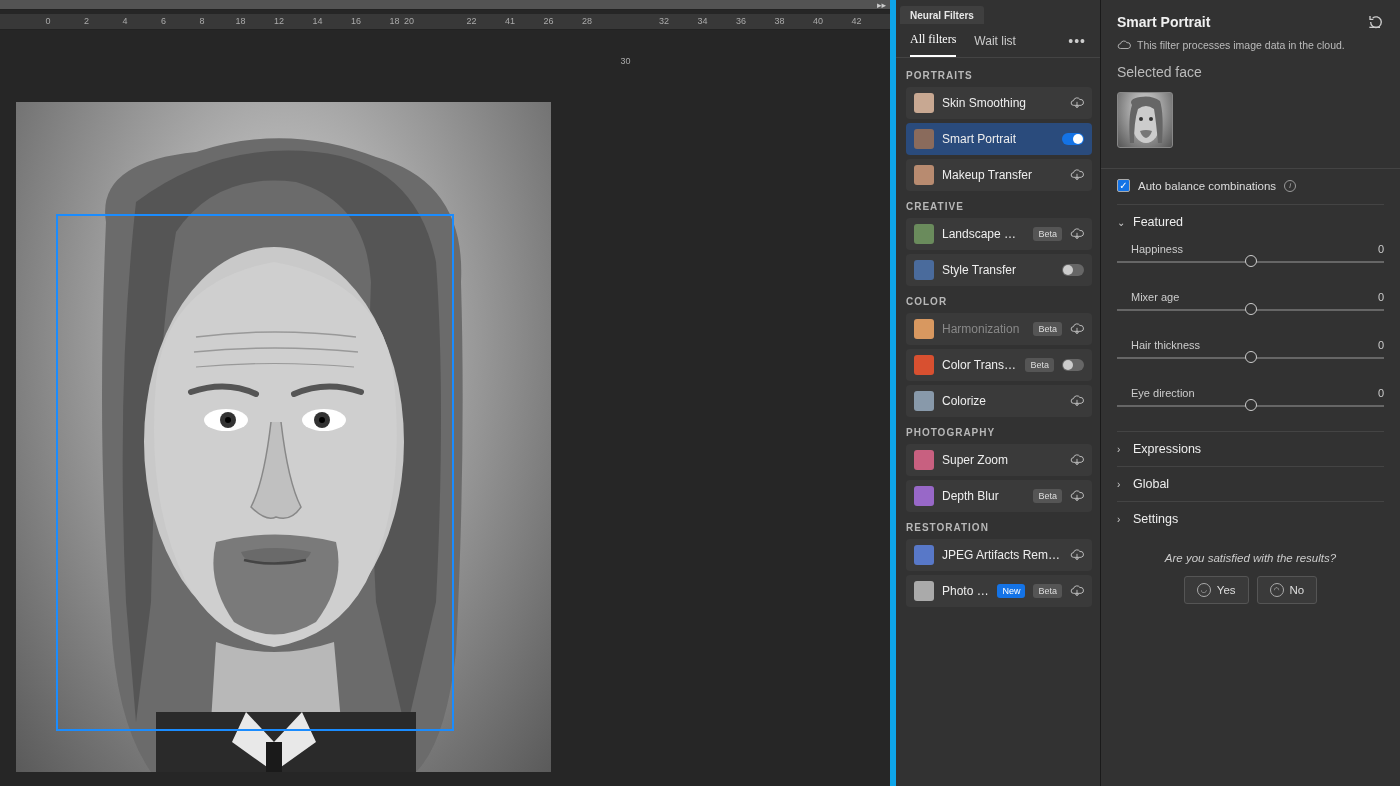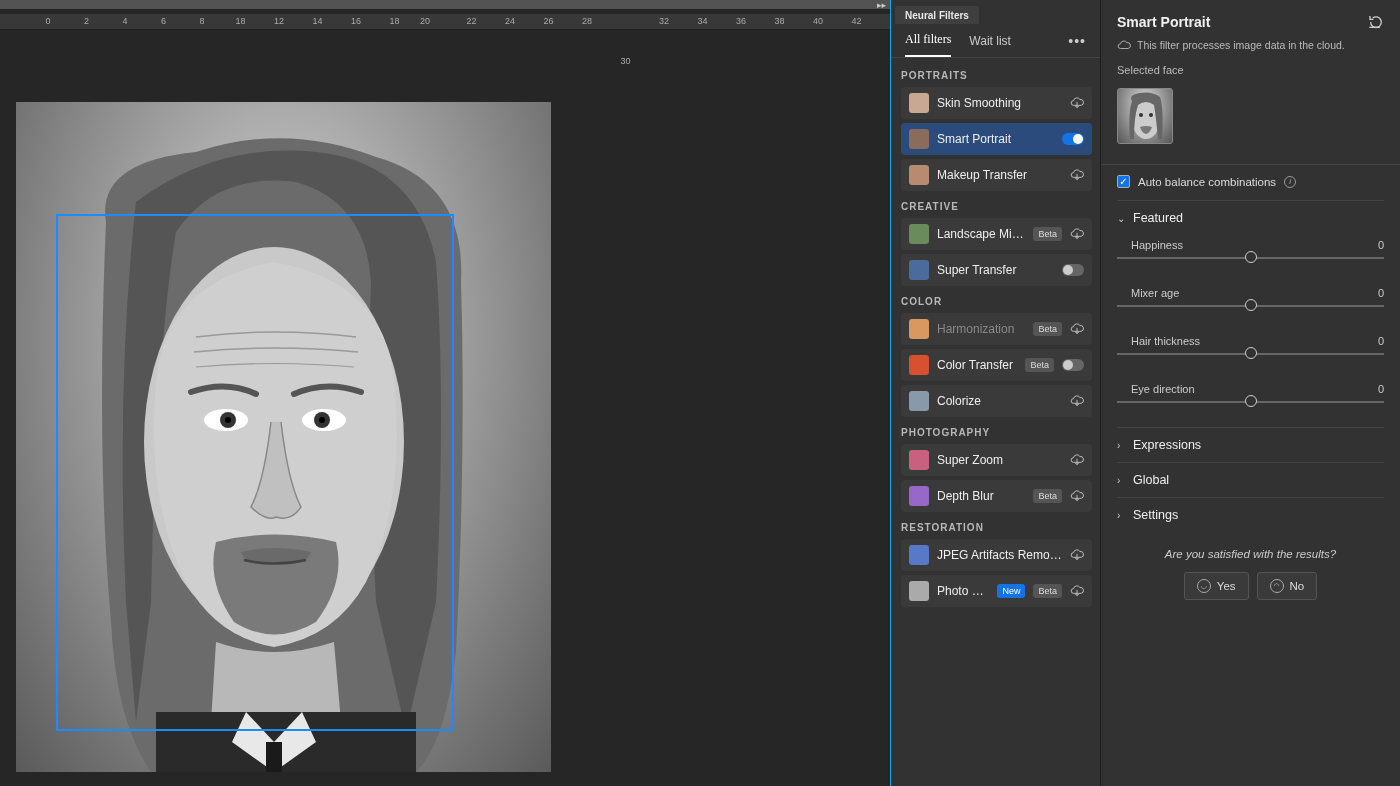--- a/index.html
+++ b/index.html
@@ -389,7 +389,7 @@
       <span class="tick" style="left: 317.5px;">14</span>
       <span class="tick" style="left: 356px;">16</span>
       <span class="tick" style="left: 394.5px;">18</span>
-      <span class="tick" style="left: 425px;">20</span>
+      <span class="tick" style="left: 409px;">20</span>
       <span class="tick" style="left: 471.5px;">22</span>
       <span class="tick" style="left: 510px;">24</span>
       <span class="tick" style="left: 548.5px;">26</span>

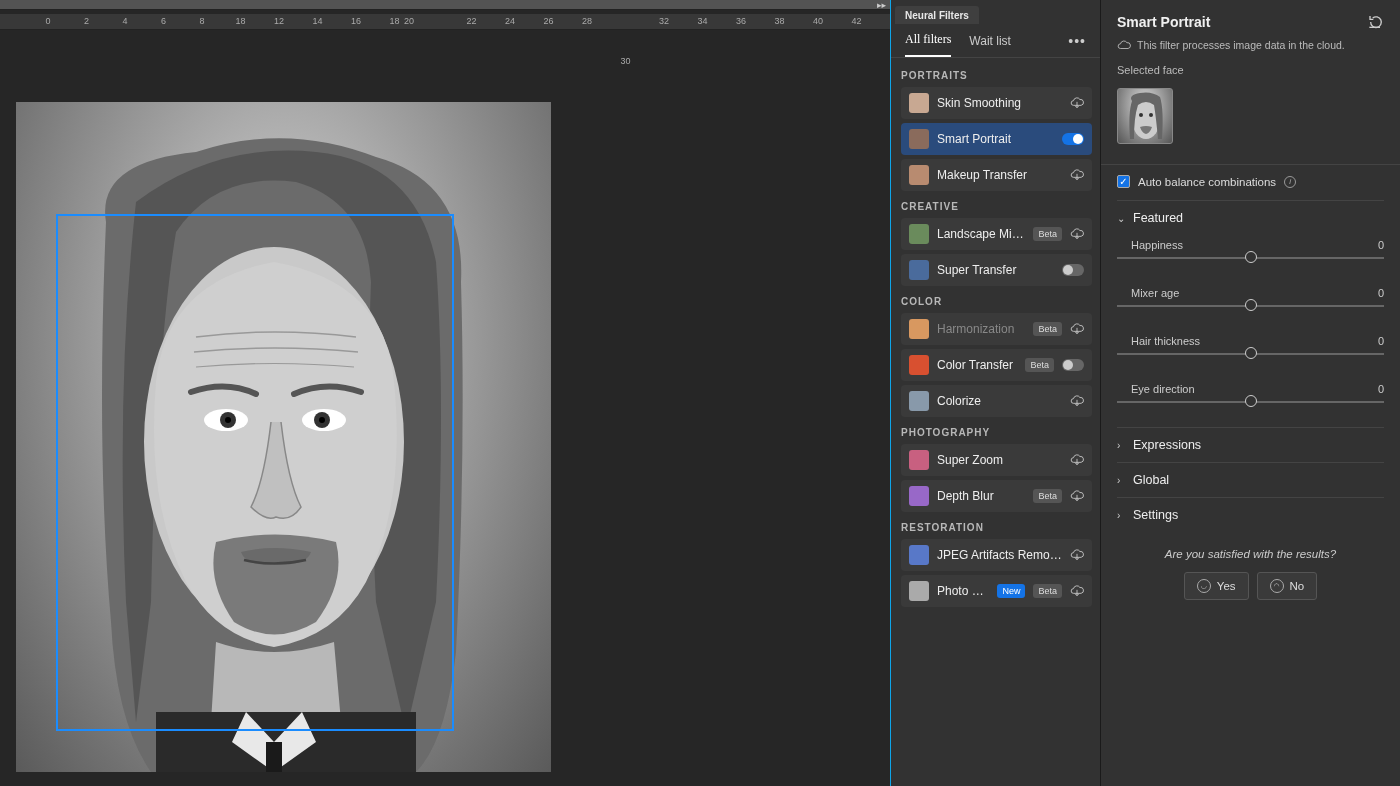--- a/index.html
+++ b/index.html
@@ -391,7 +391,7 @@
       <span class="tick" style="left: 394.5px;">18</span>
       <span class="tick" style="left: 409px;">20</span>
       <span class="tick" style="left: 471.5px;">22</span>
-      <span class="tick" style="left: 510px;">24</span>
+      <span class="tick" style="left: 510px;">41</span>
       <span class="tick" style="left: 548.5px;">26</span>
       <span class="tick" style="left: 587px;">28</span>
       <span class="tick" style="left: 625.5px; margin-top: 40px;">30</span>

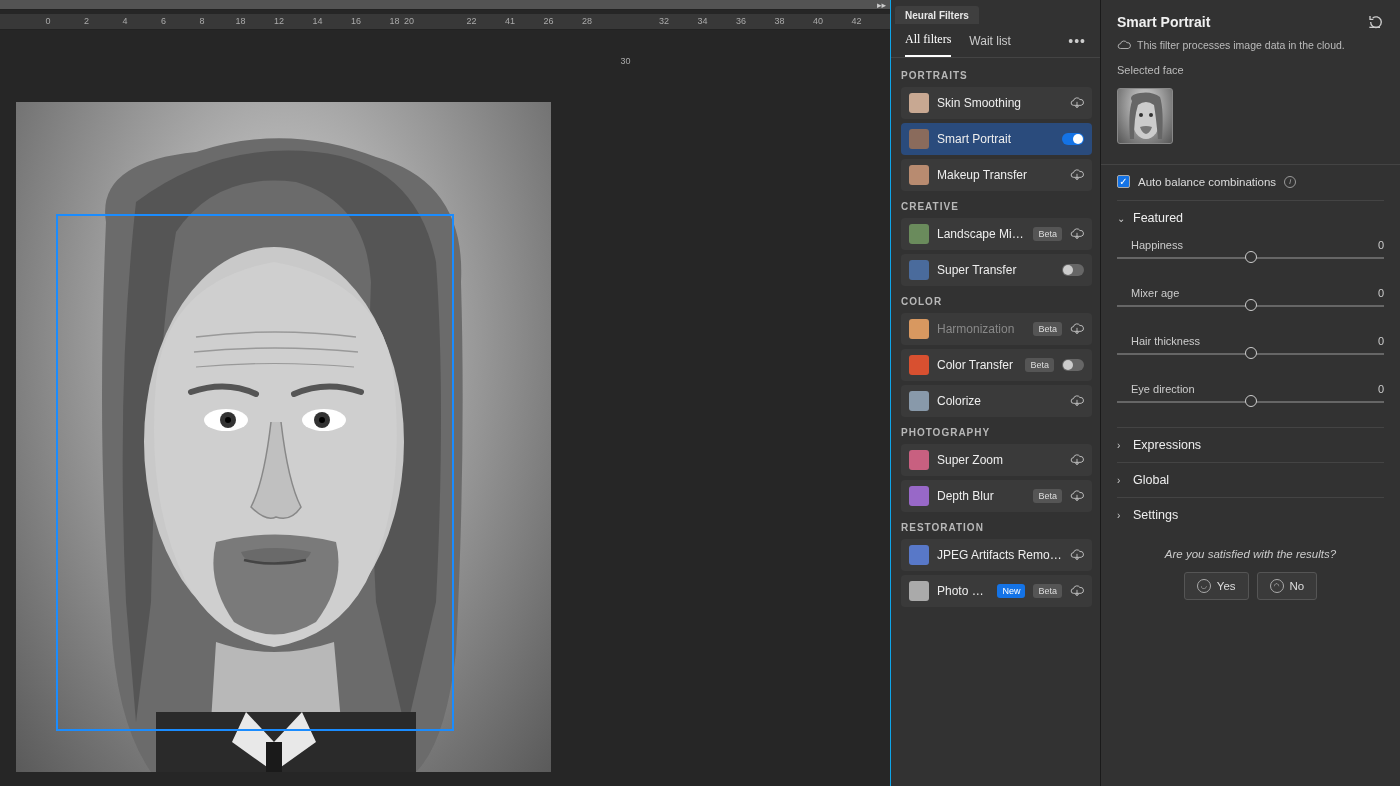--- a/index.html
+++ b/index.html
@@ -59,7 +59,7 @@
   .panel-mid {
     width: 210px;
     background: #323232;
-    border-left: 1px solid #0ea5e9;
+    border-left: 6px solid #0ea5e9;
     display: flex;
     flex-direction: column;
   }

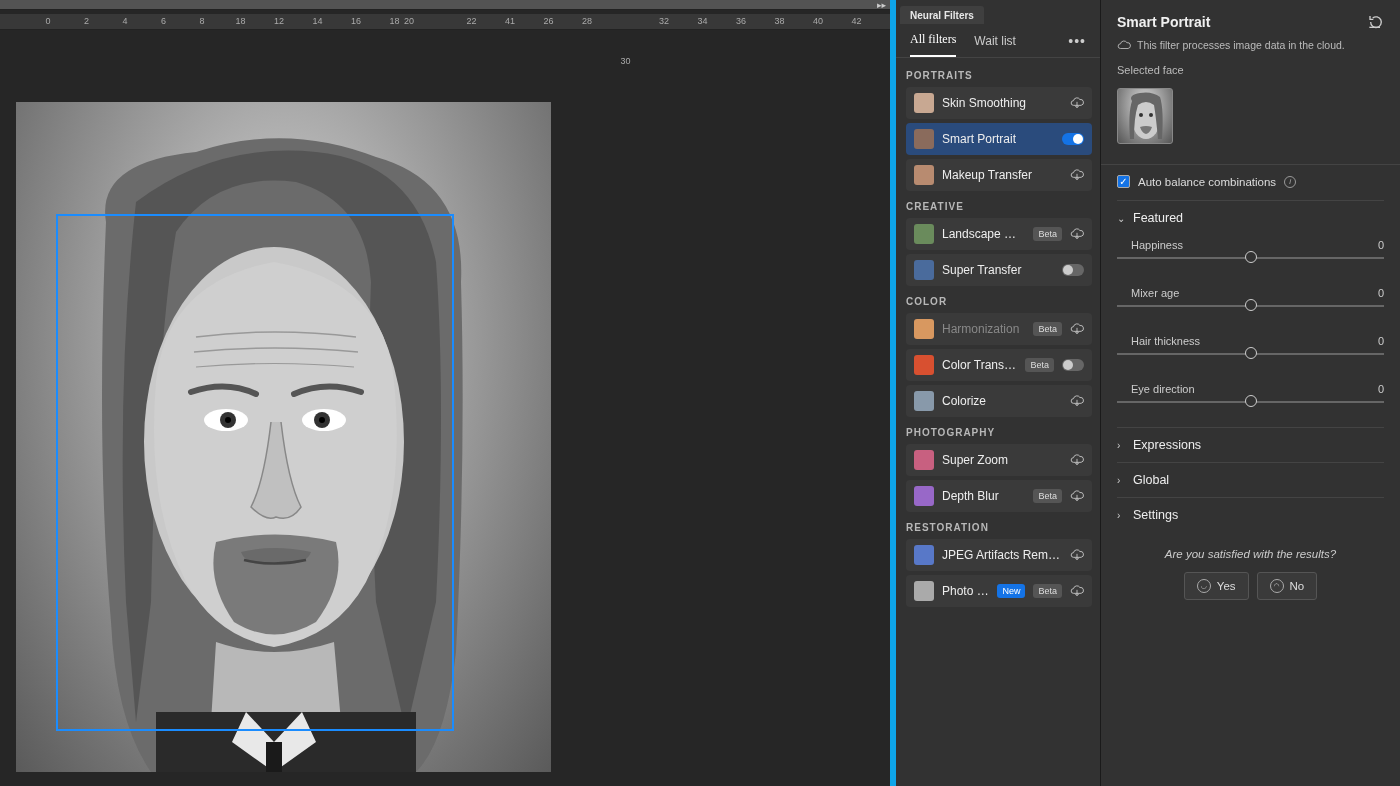--- a/index.html
+++ b/index.html
@@ -227,7 +227,7 @@
     color: #bbb;
   }
   .selected-face-label {
-    font-size: 11px;
+    font-size: 14px;
     color: #bbb;
     margin-top: 4px;
   }

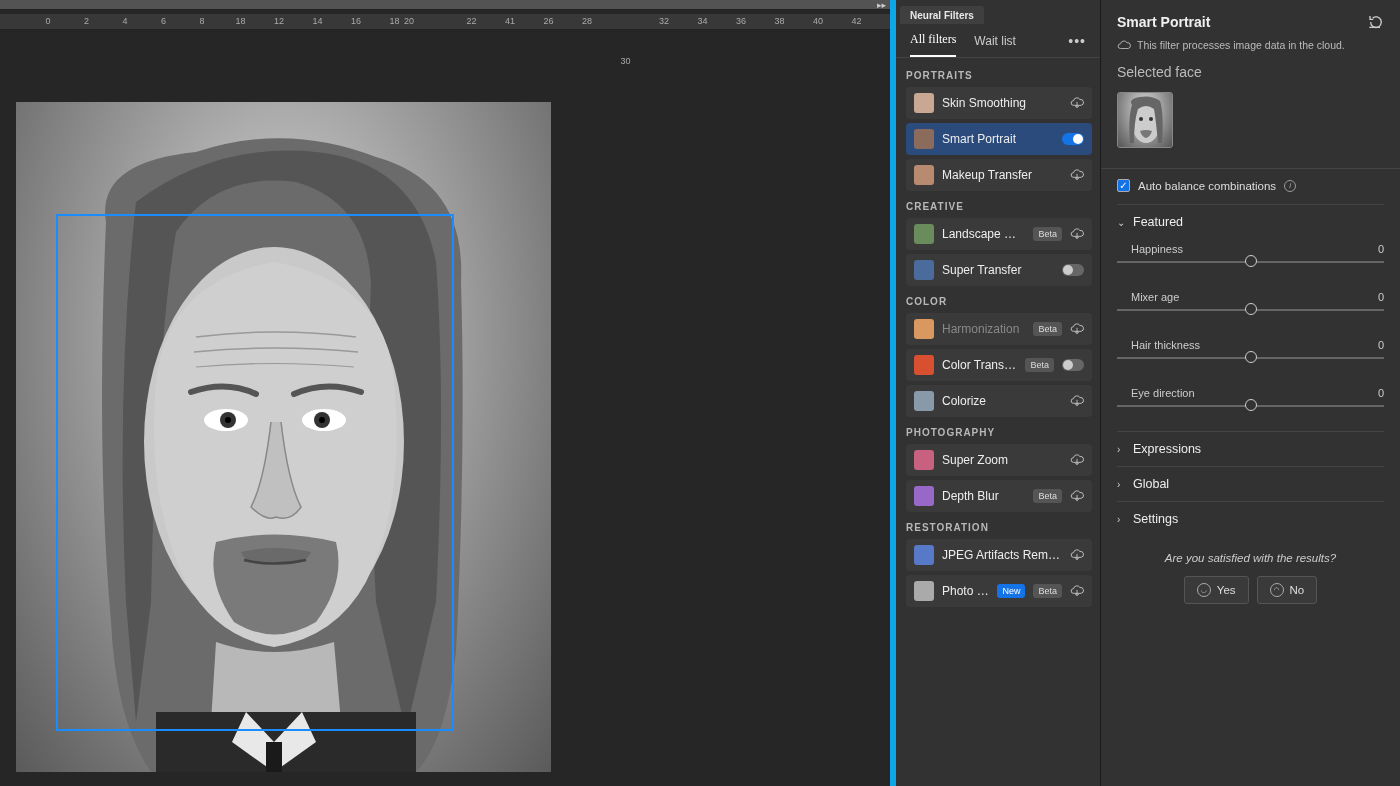--- a/index.html
+++ b/index.html
@@ -487,7 +487,7 @@
       </div>
       <div class="filter-item">
         <div class="filter-thumb" style="background:#4a6b9c"></div>
-        <div class="filter-label">Super Transfer</div>
+        <div class="filter-label">Style Transfer</div>
         <div class="toggle"></div>
       </div>
       <div class="cat-title">COLOR</div>

